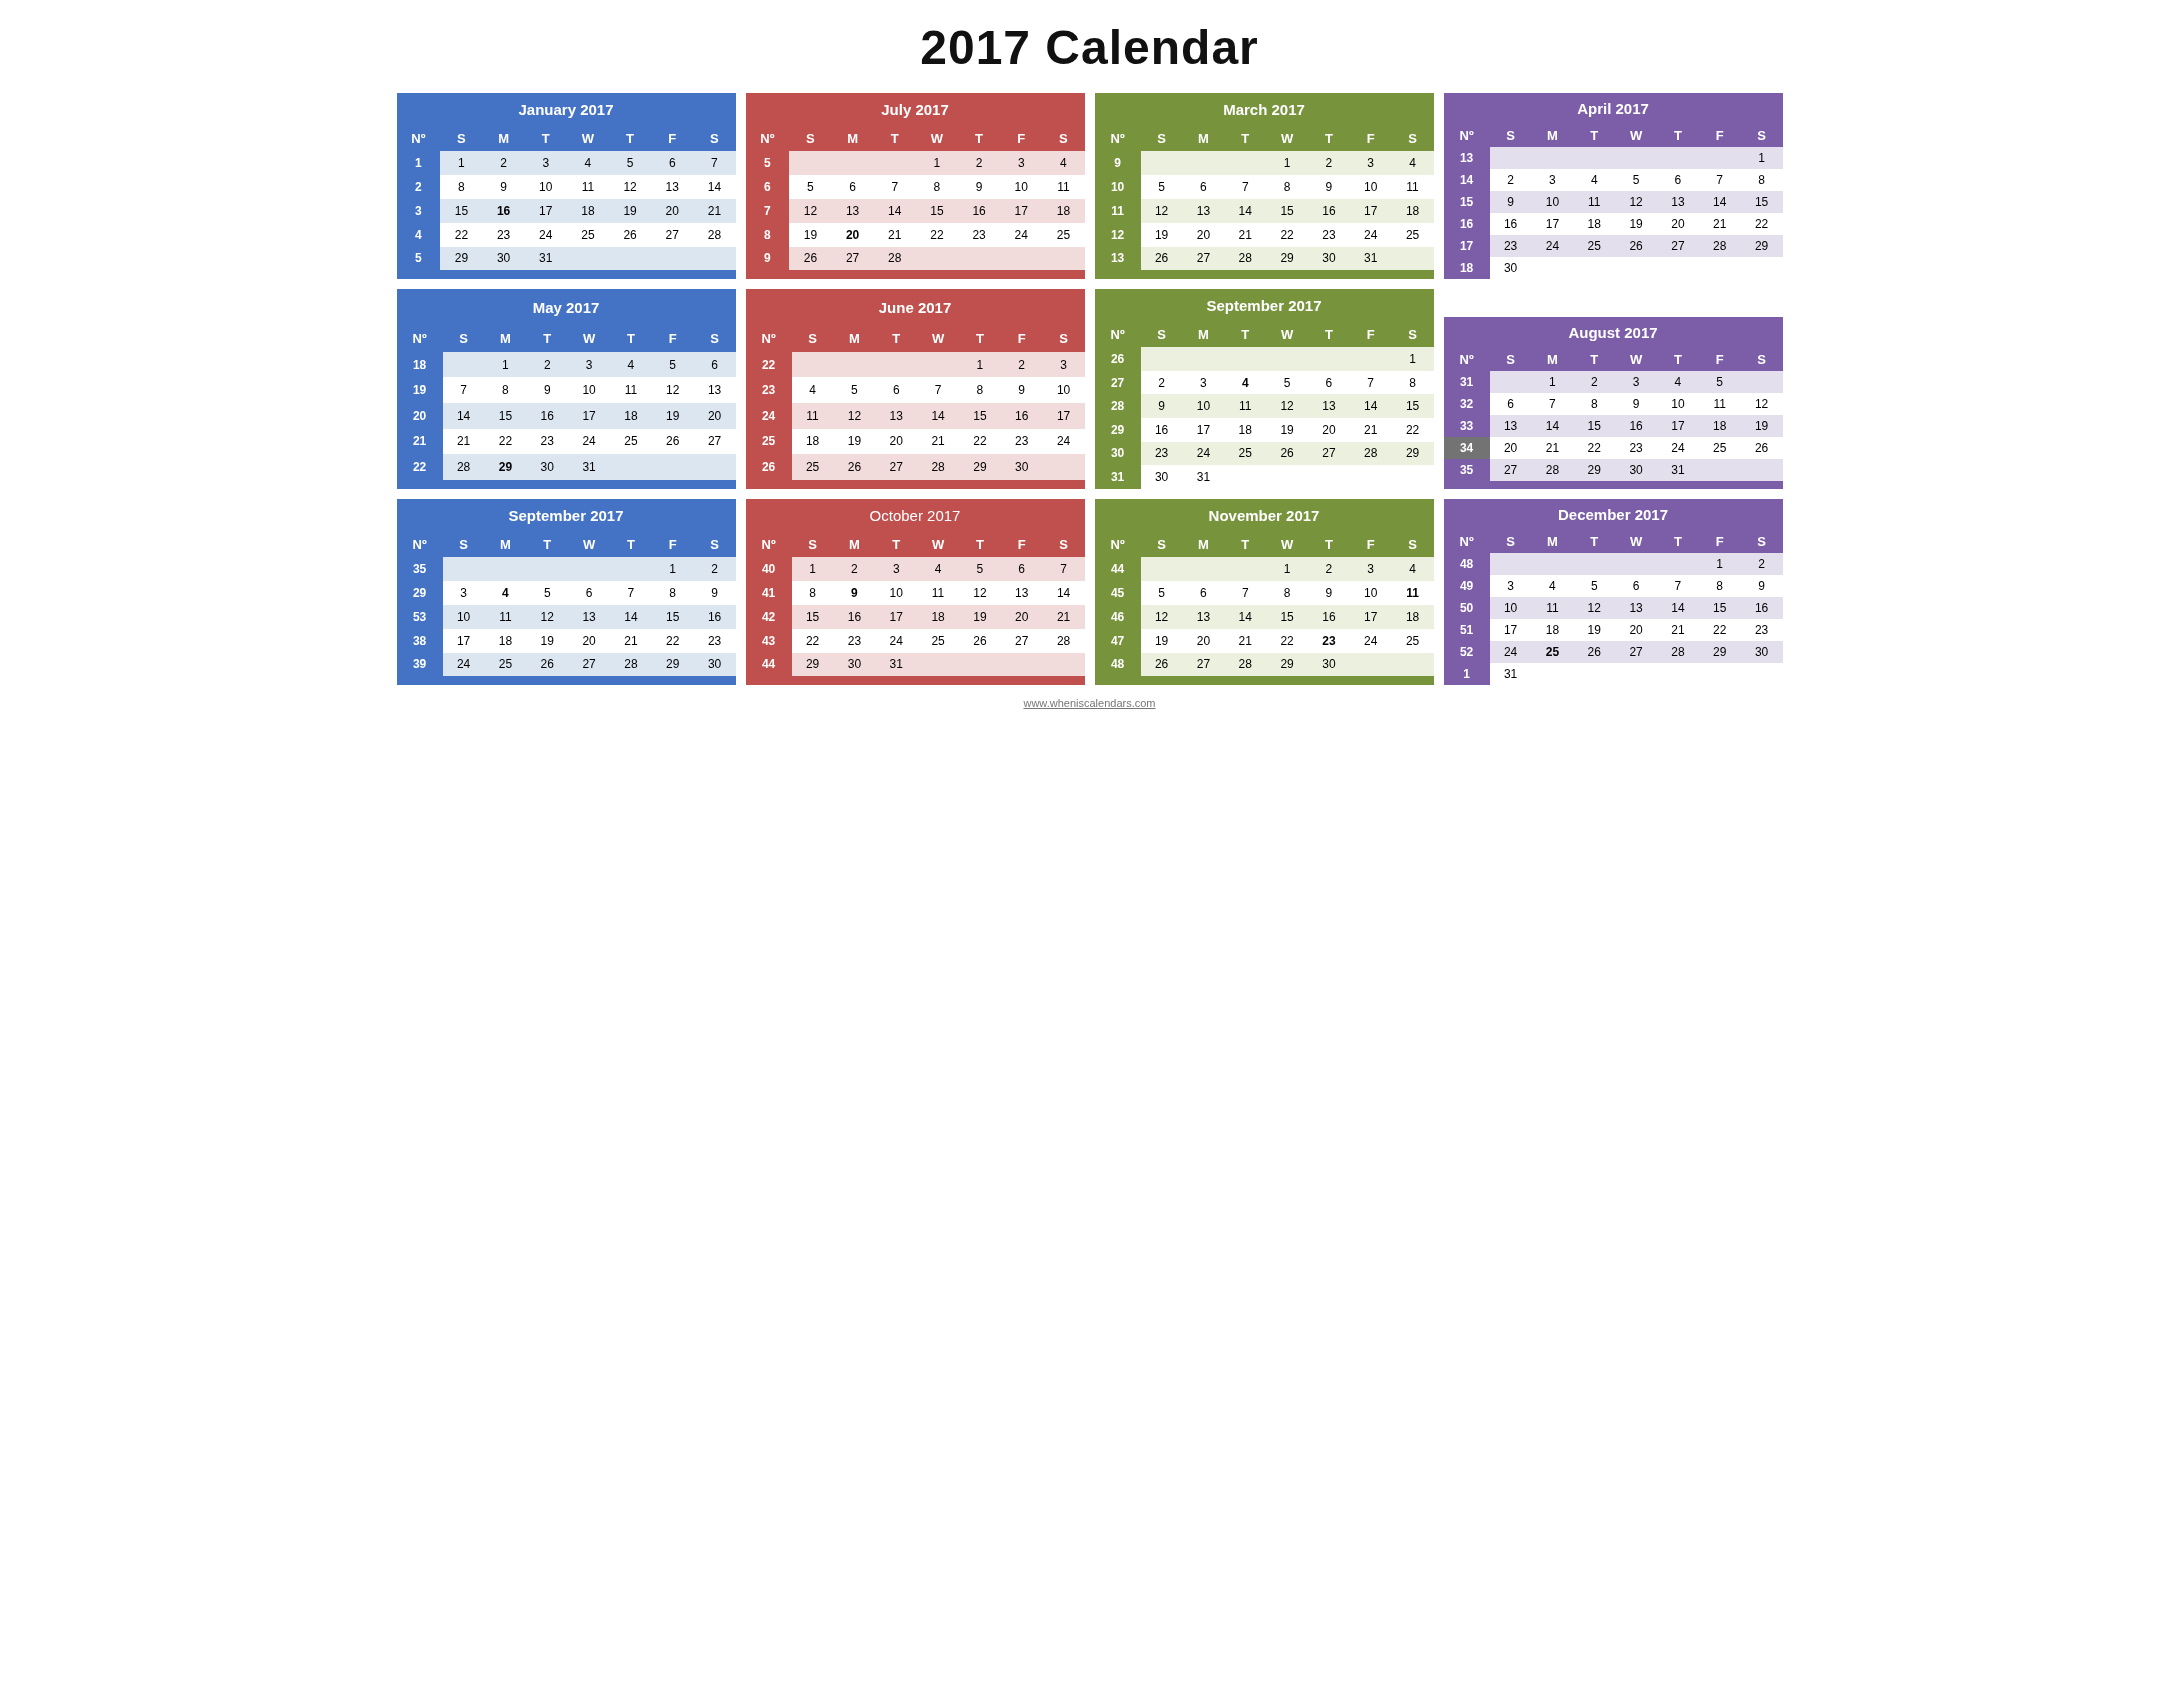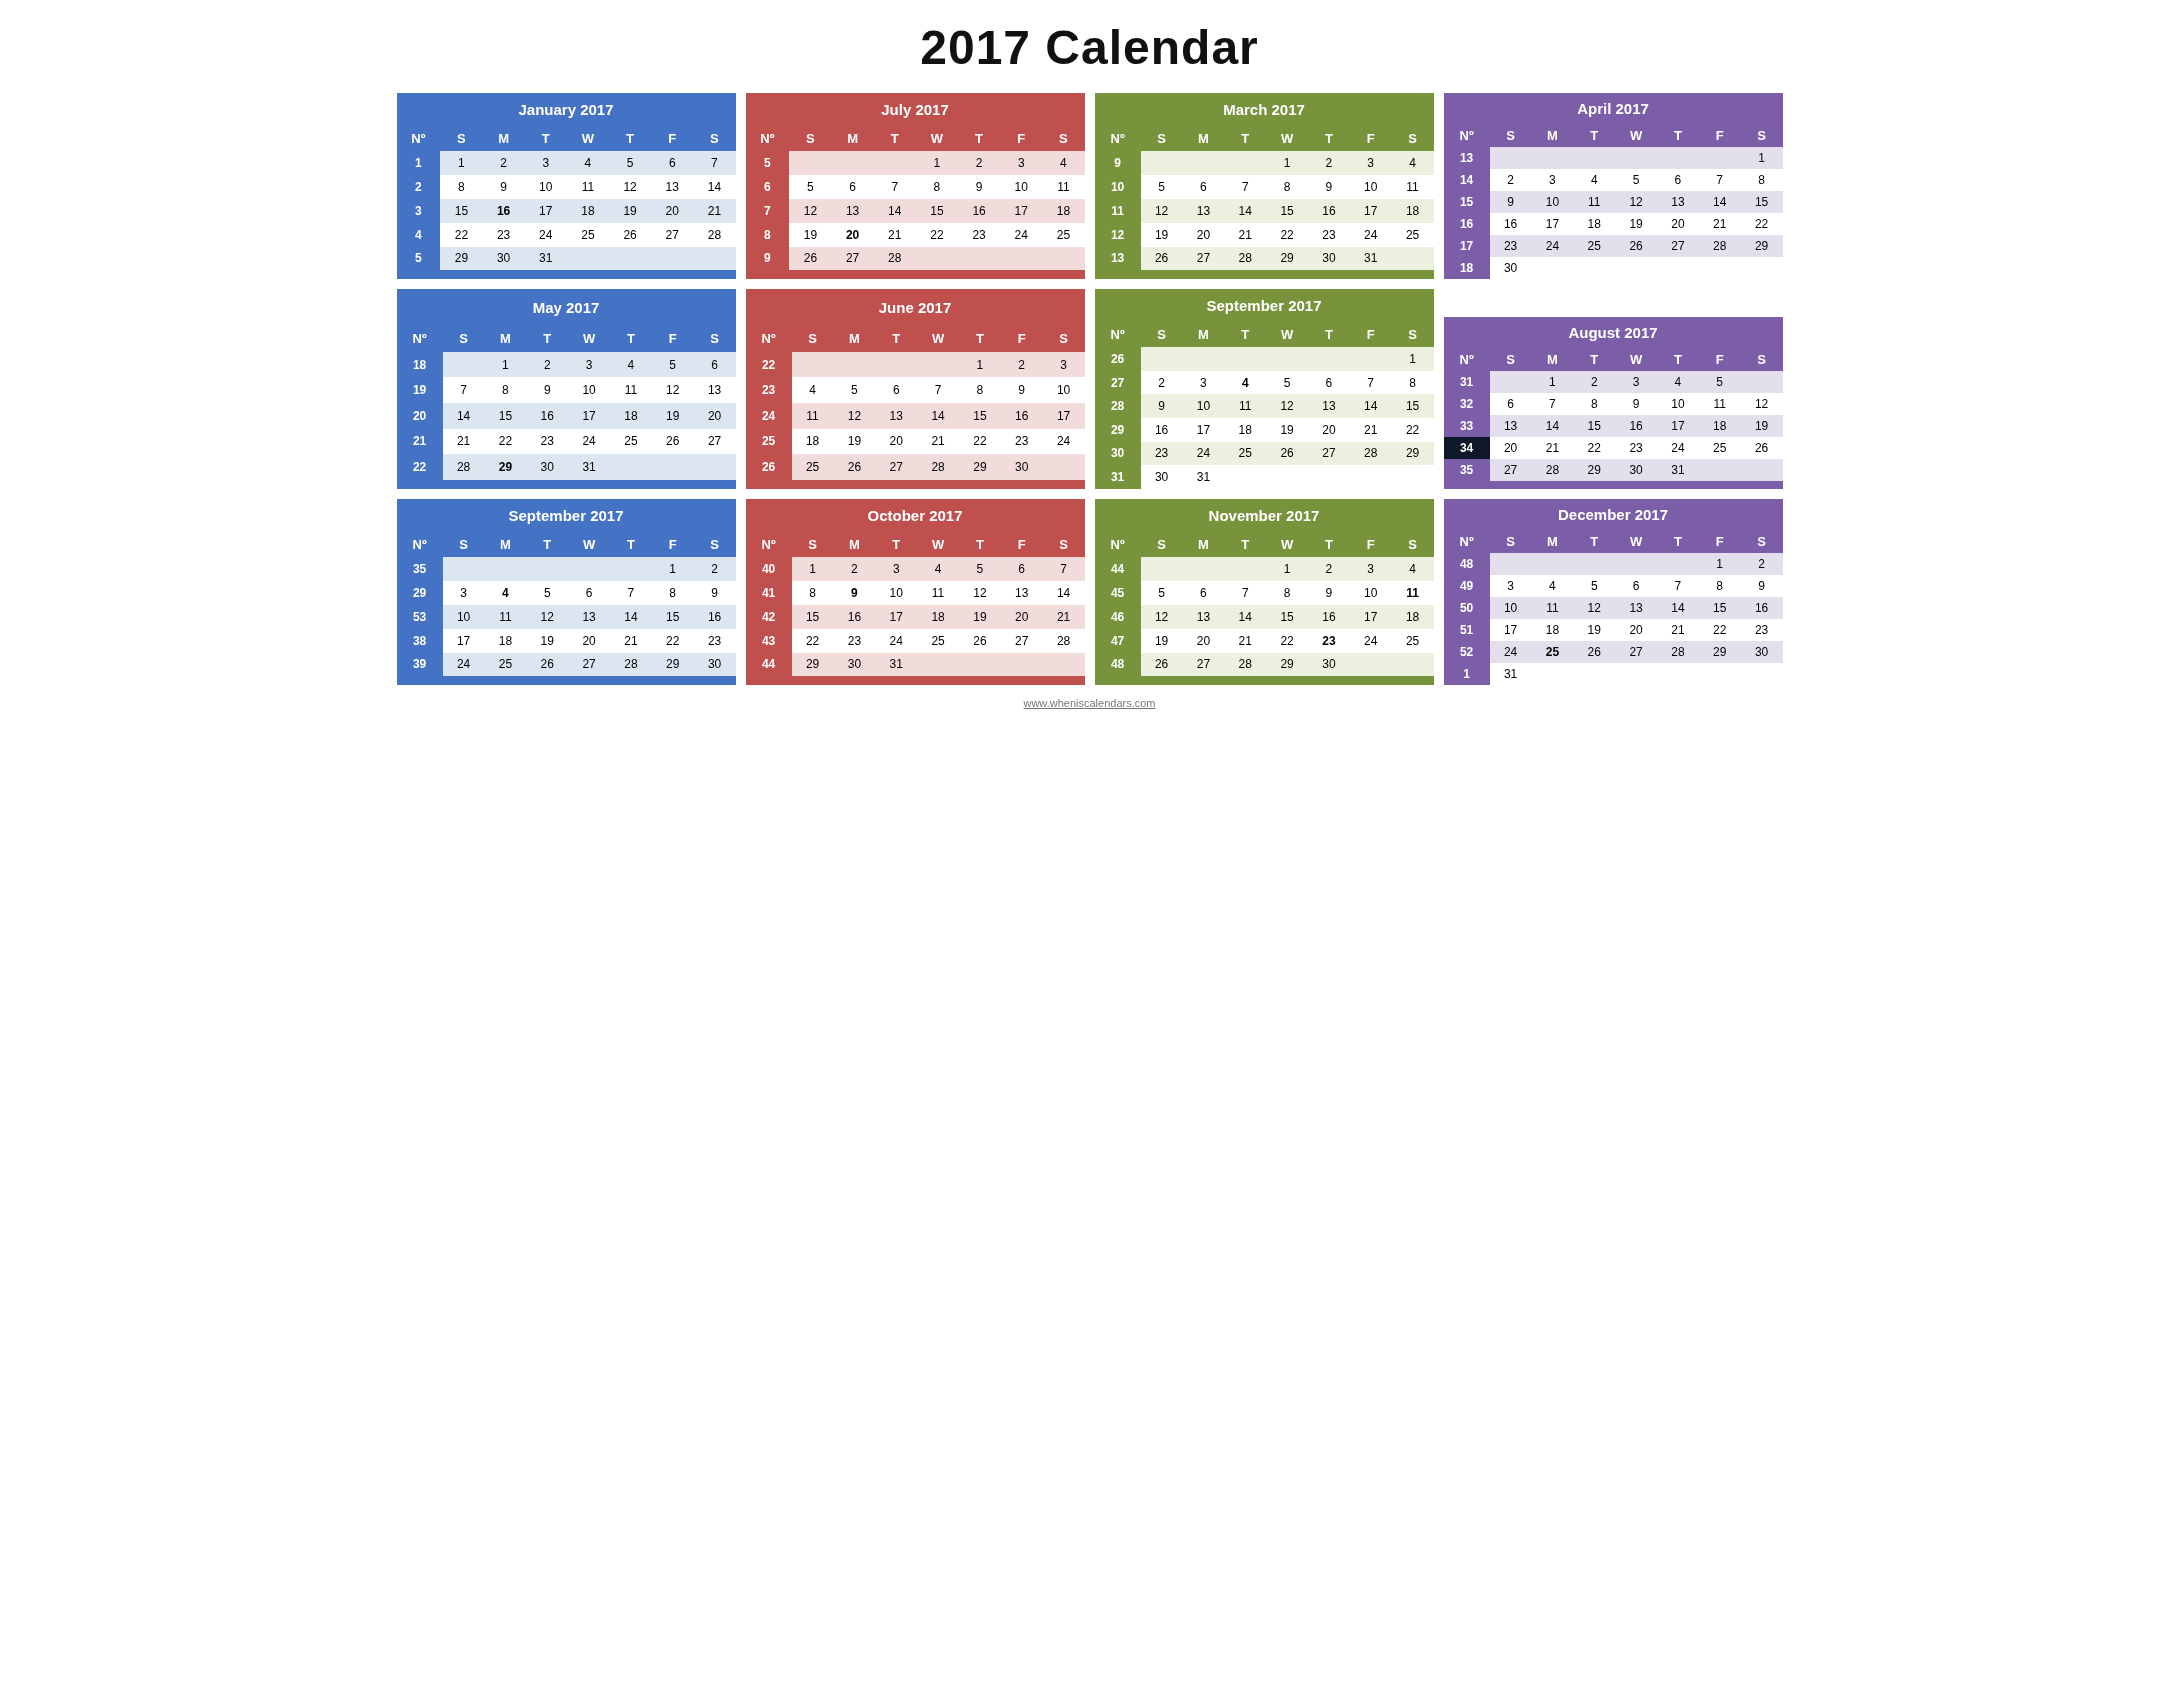--- a/index.html
+++ b/index.html
@@ -642,7 +642,7 @@
           <td style="background-color: rgb(228, 223, 236); text-align: center; padding: 4px 3px; font-size: 12px;">19</td>
         </tr>
         <tr>
-          <td style="background-color: #0f172a; color: rgb(255, 255, 255); font-weight: bold; font-size: 12px; text-align: center; padding: 4px;">34</td>
+          <td style="background-color: #737373; color: rgb(255, 255, 255); font-weight: bold; font-size: 12px; text-align: center; padding: 4px;">34</td>
           <td style="background-color: rgb(255, 255, 255); text-align: center; padding: 4px 3px; font-size: 12px;">20</td>
           <td style="background-color: rgb(255, 255, 255); text-align: center; padding: 4px 3px; font-size: 12px;">21</td>
           <td style="background-color: rgb(255, 255, 255); text-align: center; padding: 4px 3px; font-size: 12px;">22</td>

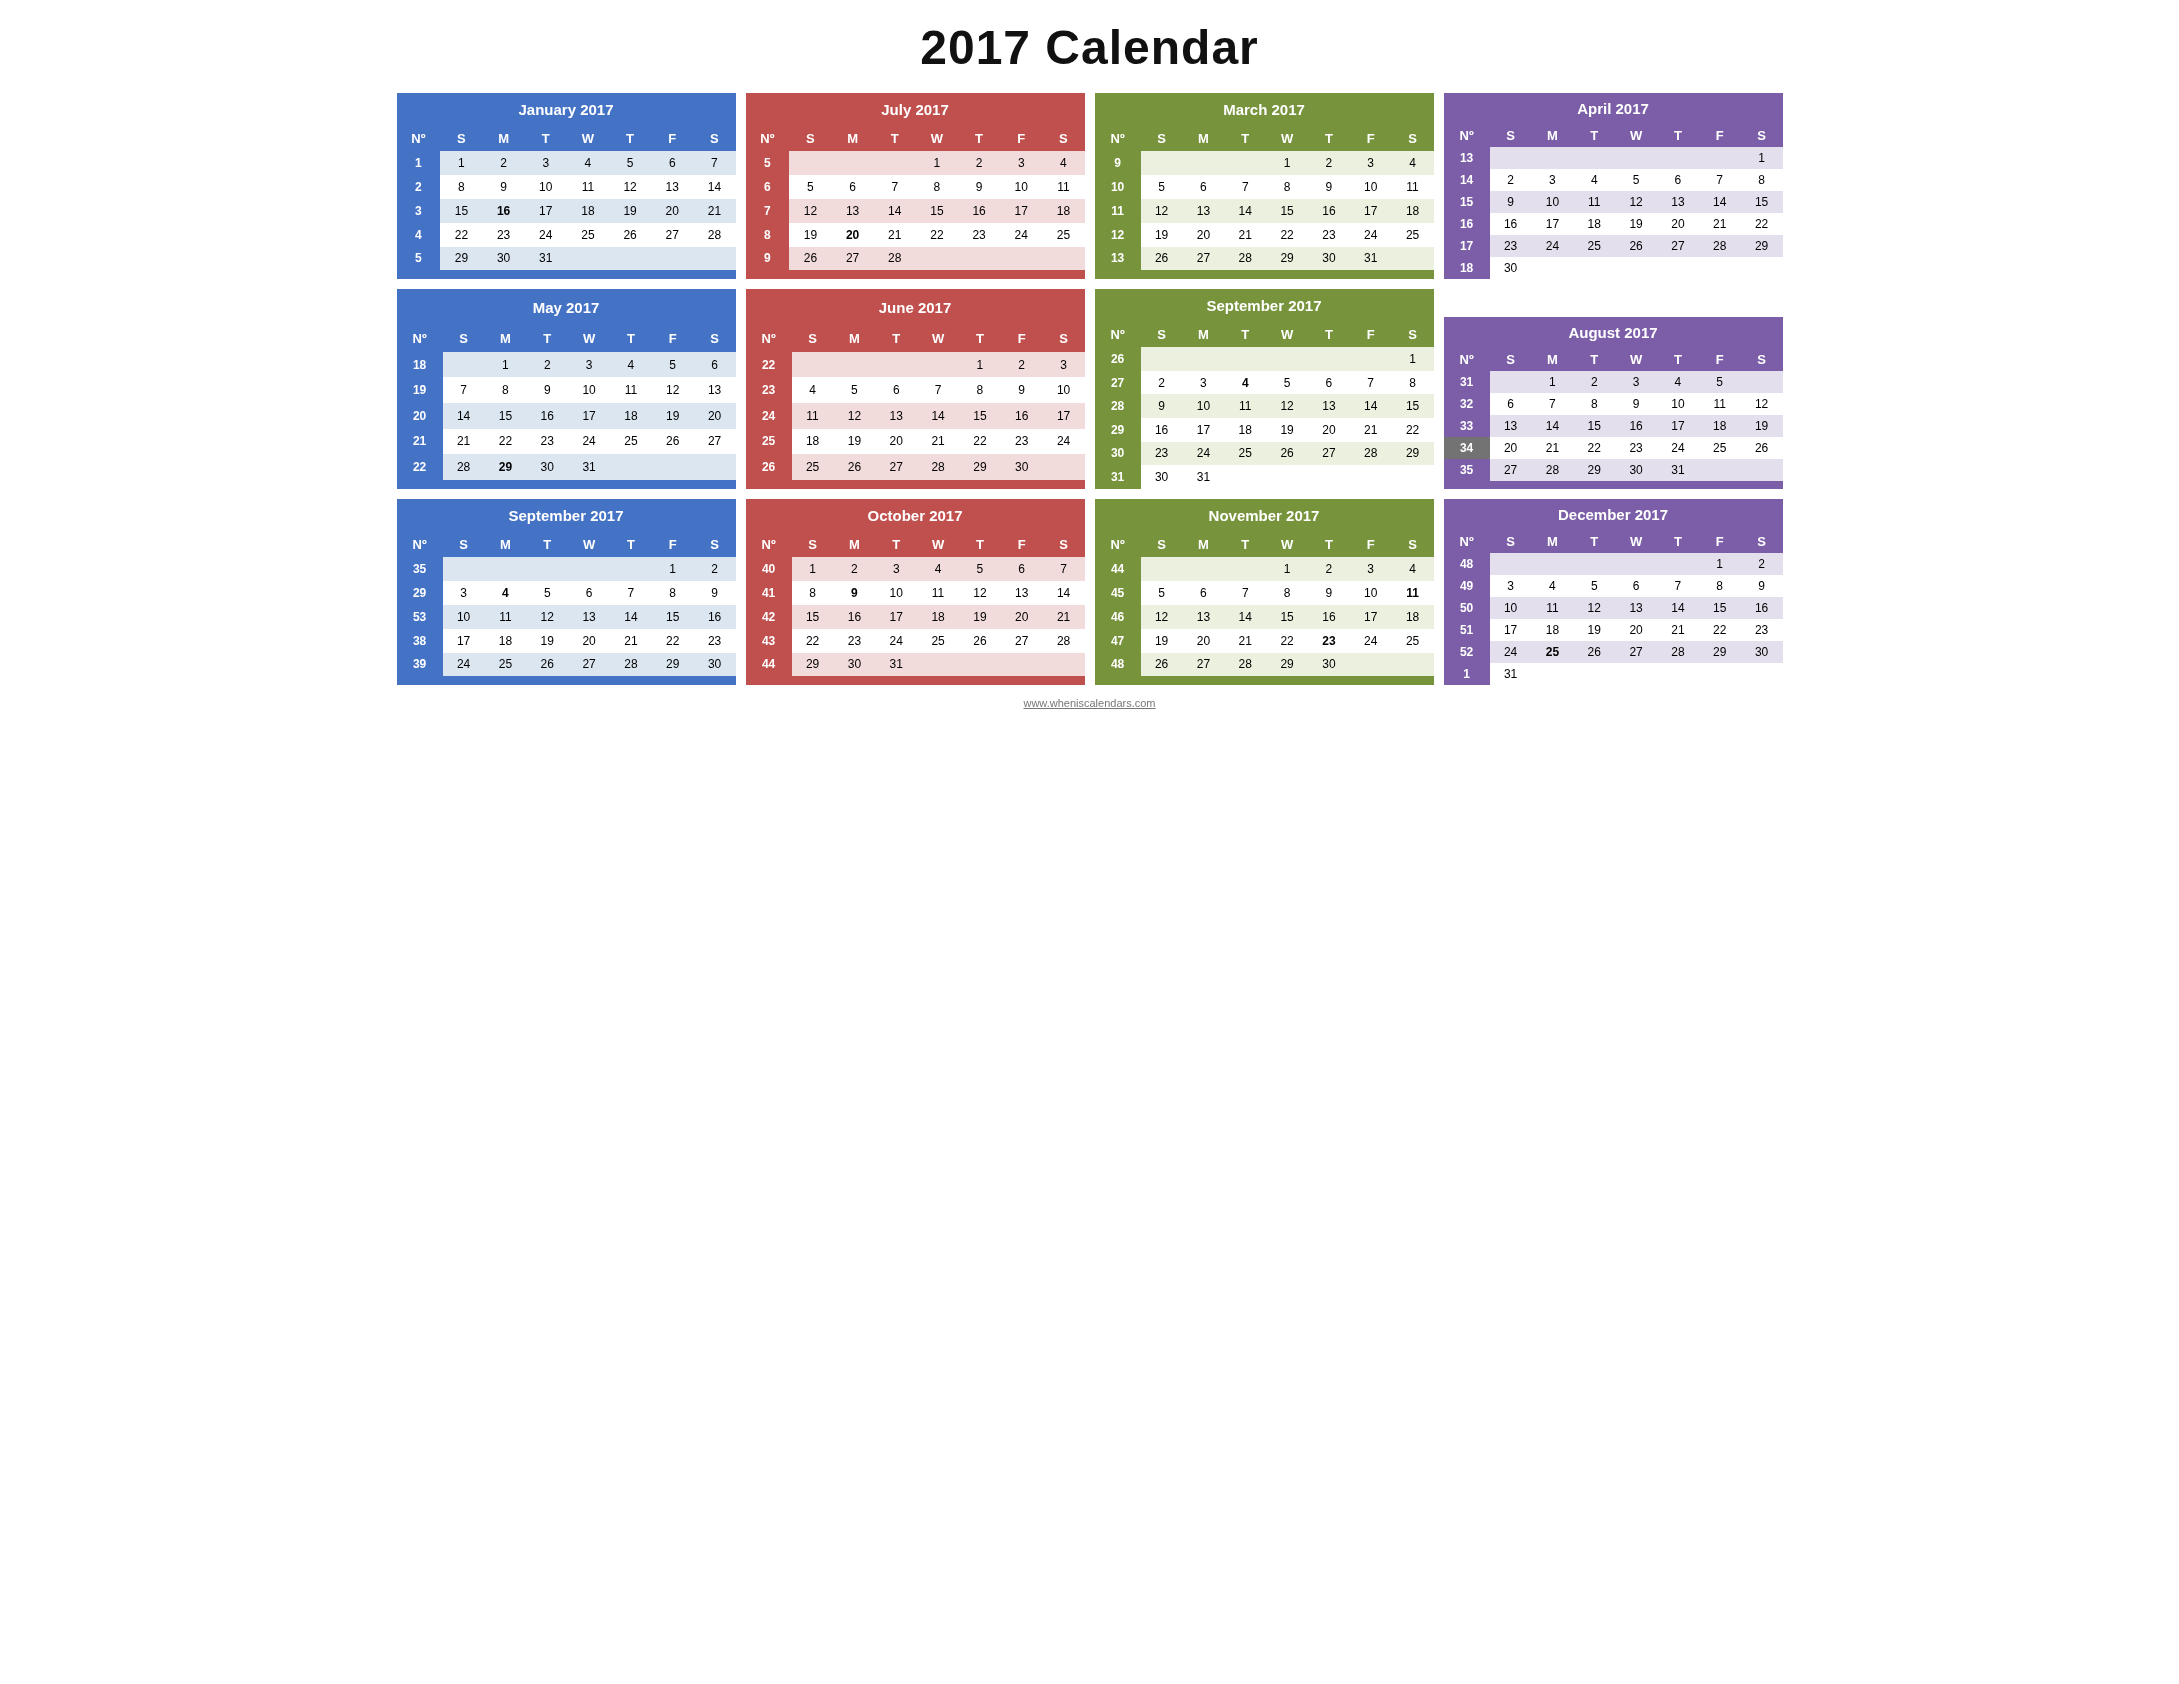--- a/index.html
+++ b/index.html
@@ -753,7 +753,7 @@
     <table class="month-table" style="border-collapse: collapse; width: 100%;">
       <tbody>
         <tr>
-          <th colspan="8" style="background-color: rgb(192, 80, 77); color: rgb(255, 255, 255); font-weight: bold; font-size: 15px; padding: 7px 0px; text-align: center;">October 2017</th>
+          <th colspan="8" style="background-color: rgb(192, 80, 77); color: rgb(255, 255, 255); font-weight: normal; font-size: 15px; padding: 7px 0px; text-align: center;">October 2017</th>
         </tr>
         <tr>
           <th style="background-color: rgb(192, 80, 77); color: rgb(255, 255, 255); font-weight: bold; font-size: 13px; padding: 4px 3px; text-align: center;">Nº</th>

